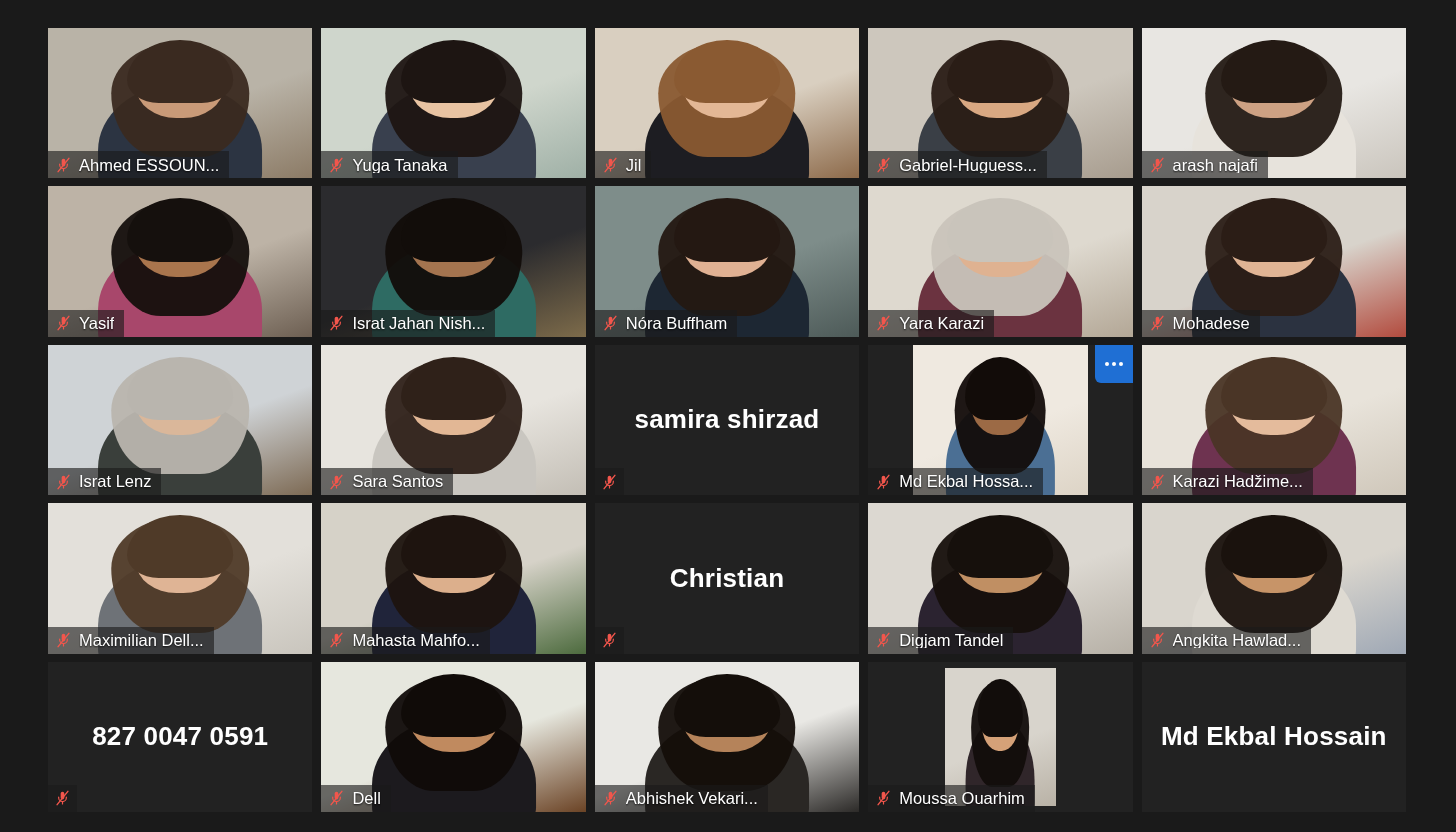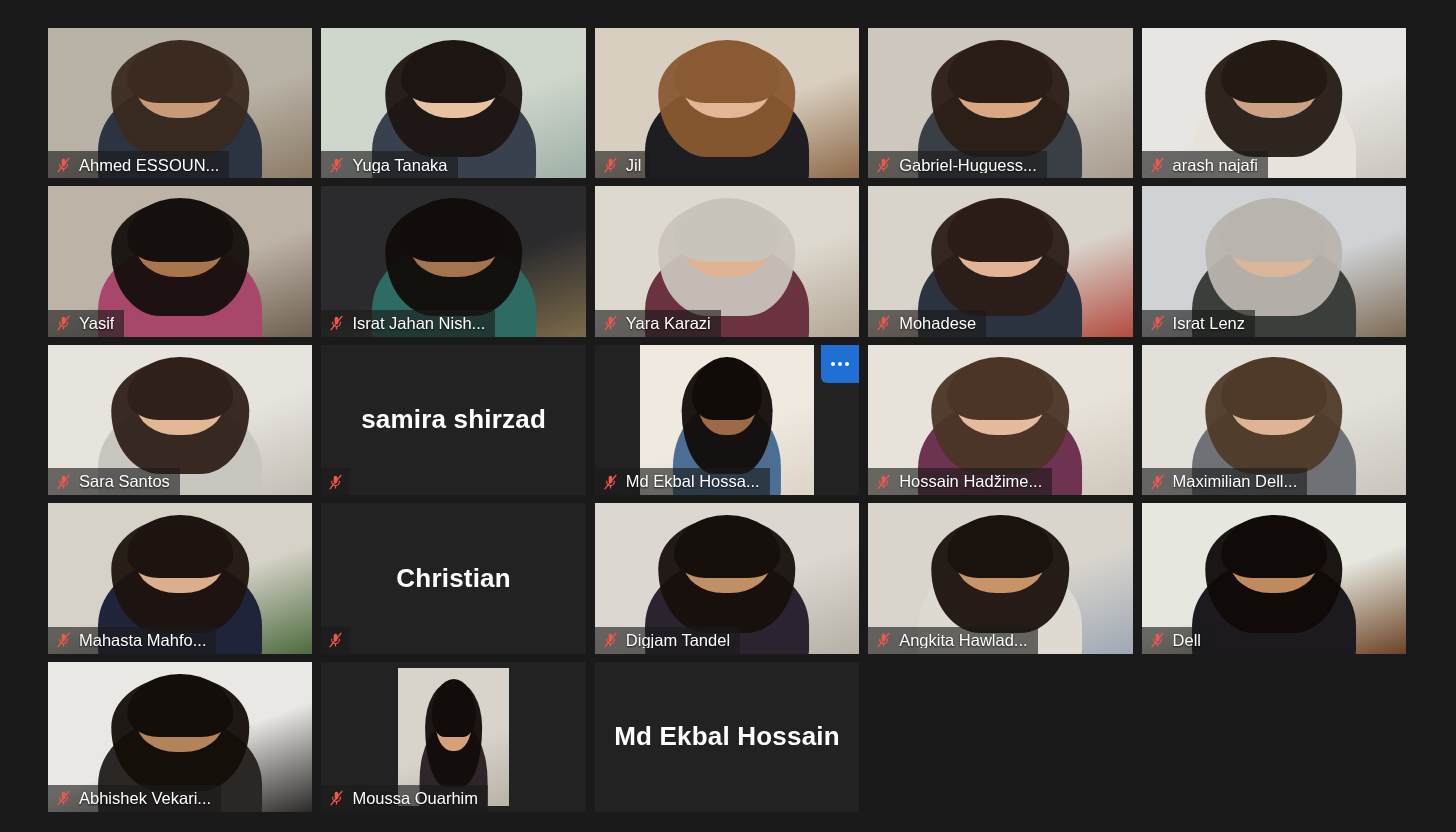--- a/index.html
+++ b/index.html
@@ -247,6 +247,24 @@
     </div>
     <div class="tile">
       <div class="video">
+        <div class="wall" style="background:linear-gradient(160deg,#7e8d8a 0%,#7e8d8a 55%,#4d5a58 100%)"></div>
+        <div class="person" style="background:#1d2733"></div>
+        <div class="hairlong" style="background:#241812;opacity:.95"></div>
+        <div class="head" style="background:#e0b193"></div>
+        <div class="hair" style="background:#241812"></div>
+      </div>
+      <div class="namebar">
+        <svg class="mic" viewBox="0 0 24 24">
+          <path d="M12 3.2c-1.5 0-2.6 1.2-2.6 2.6v5.6c0 1.4 1.1 2.6 2.6 2.6s2.6-1.2 2.6-2.6V5.8c0-1.4-1.1-2.6-2.6-2.6z" fill="#f2564c"></path>
+          <path d="M6.6 10.6v1c0 3 2.4 5.4 5.4 5.4s5.4-2.4 5.4-5.4v-1" stroke="#f2564c" stroke-width="1.7" fill="none" stroke-linecap="round"></path>
+          <path d="M12 17v3.4" stroke="#f2564c" stroke-width="1.7" stroke-linecap="round"></path>
+          <path d="M4.4 21.4L19.6 2.6" stroke="#f2564c" stroke-width="2" stroke-linecap="round"></path>
+        </svg>
+        <span class="nametext">Nóra Buffham</span>
+      </div>
+    </div>
+    <div class="tile">
+      <div class="video">
         <div class="wall" style="background:linear-gradient(160deg,#ded9cf 0%,#ded9cf 55%,#b3a796 100%)"></div>
         <div class="person" style="background:#6b3340"></div>
         <div class="hairlong" style="background:#c9c4bb;opacity:.95"></div>

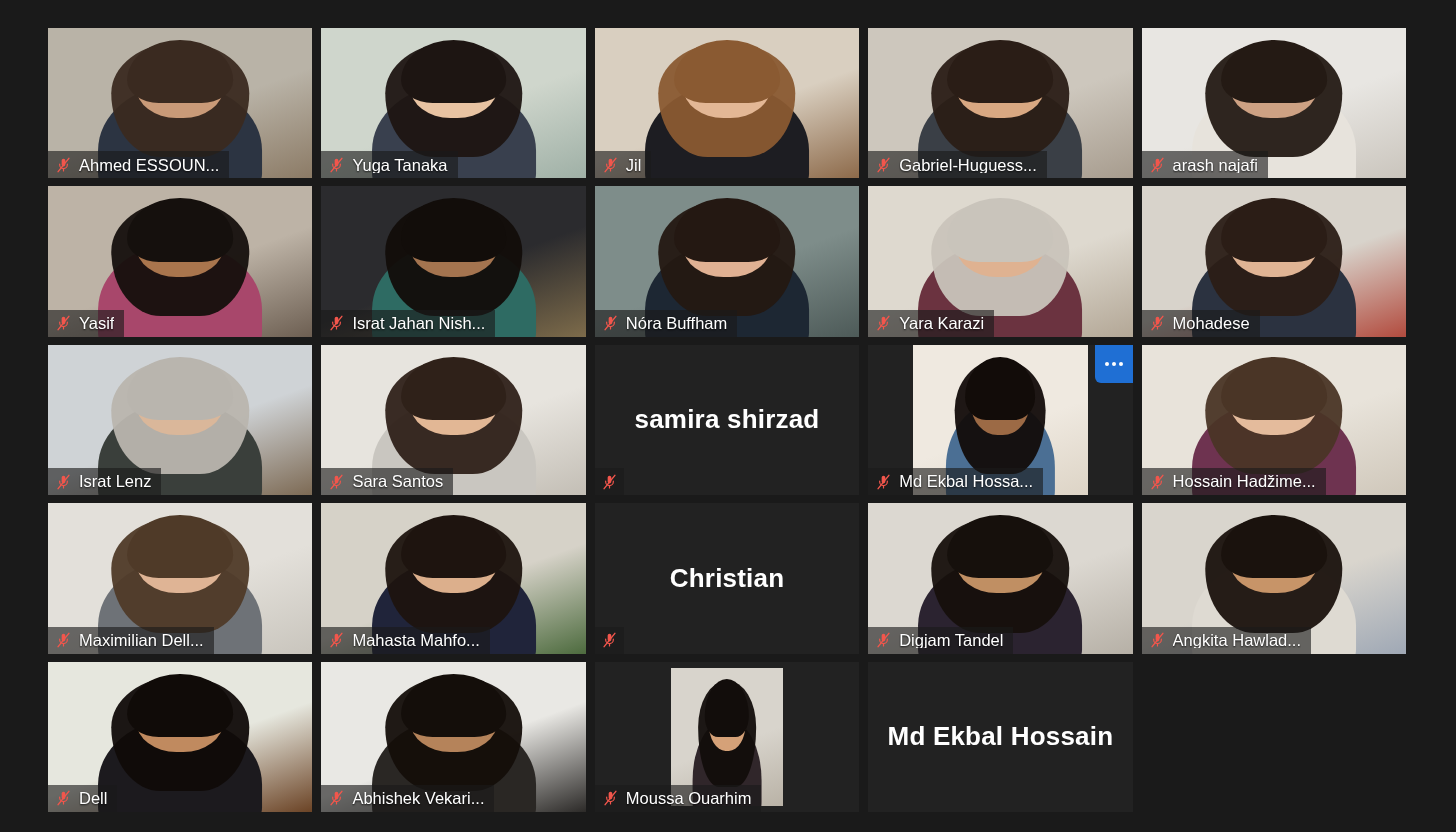--- a/index.html
+++ b/index.html
@@ -384,7 +384,7 @@
           <path d="M12 17v3.4" stroke="#f2564c" stroke-width="1.7" stroke-linecap="round"></path>
           <path d="M4.4 21.4L19.6 2.6" stroke="#f2564c" stroke-width="2" stroke-linecap="round"></path>
         </svg>
-        <span class="nametext">Hossain Hadžime...</span>
+        <span class="nametext">Karazi Hadžime...</span>
       </div>
     </div>
     <div class="tile">

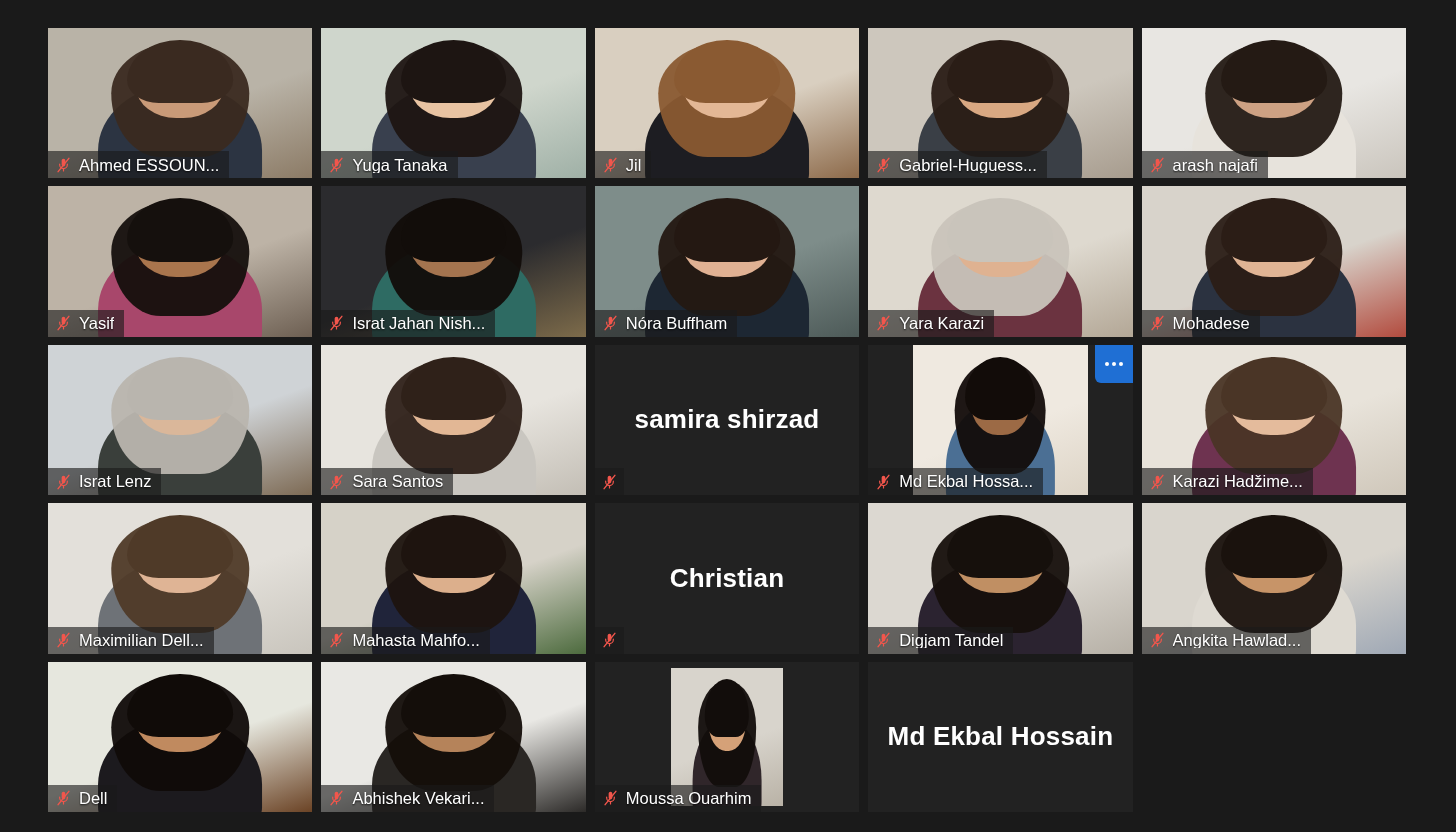--- a/index.html
+++ b/index.html
@@ -471,6 +471,17 @@
       </div>
     </div>
     <div class="tile">
+      <div class="bigname">827 0047 0591</div>
+      <div class="namebar noname">
+        <svg class="mic" viewBox="0 0 24 24">
+          <path d="M12 3.2c-1.5 0-2.6 1.2-2.6 2.6v5.6c0 1.4 1.1 2.6 2.6 2.6s2.6-1.2 2.6-2.6V5.8c0-1.4-1.1-2.6-2.6-2.6z" fill="#f2564c"></path>
+          <path d="M6.6 10.6v1c0 3 2.4 5.4 5.4 5.4s5.4-2.4 5.4-5.4v-1" stroke="#f2564c" stroke-width="1.7" fill="none" stroke-linecap="round"></path>
+          <path d="M12 17v3.4" stroke="#f2564c" stroke-width="1.7" stroke-linecap="round"></path>
+          <path d="M4.4 21.4L19.6 2.6" stroke="#f2564c" stroke-width="2" stroke-linecap="round"></path>
+        </svg>
+      </div>
+    </div>
+    <div class="tile">
       <div class="video">
         <div class="wall" style="background:linear-gradient(160deg,#e6e7de 0%,#e6e7de 55%,#6b4325 100%)"></div>
         <div class="person" style="background:#1c1a1e"></div>

